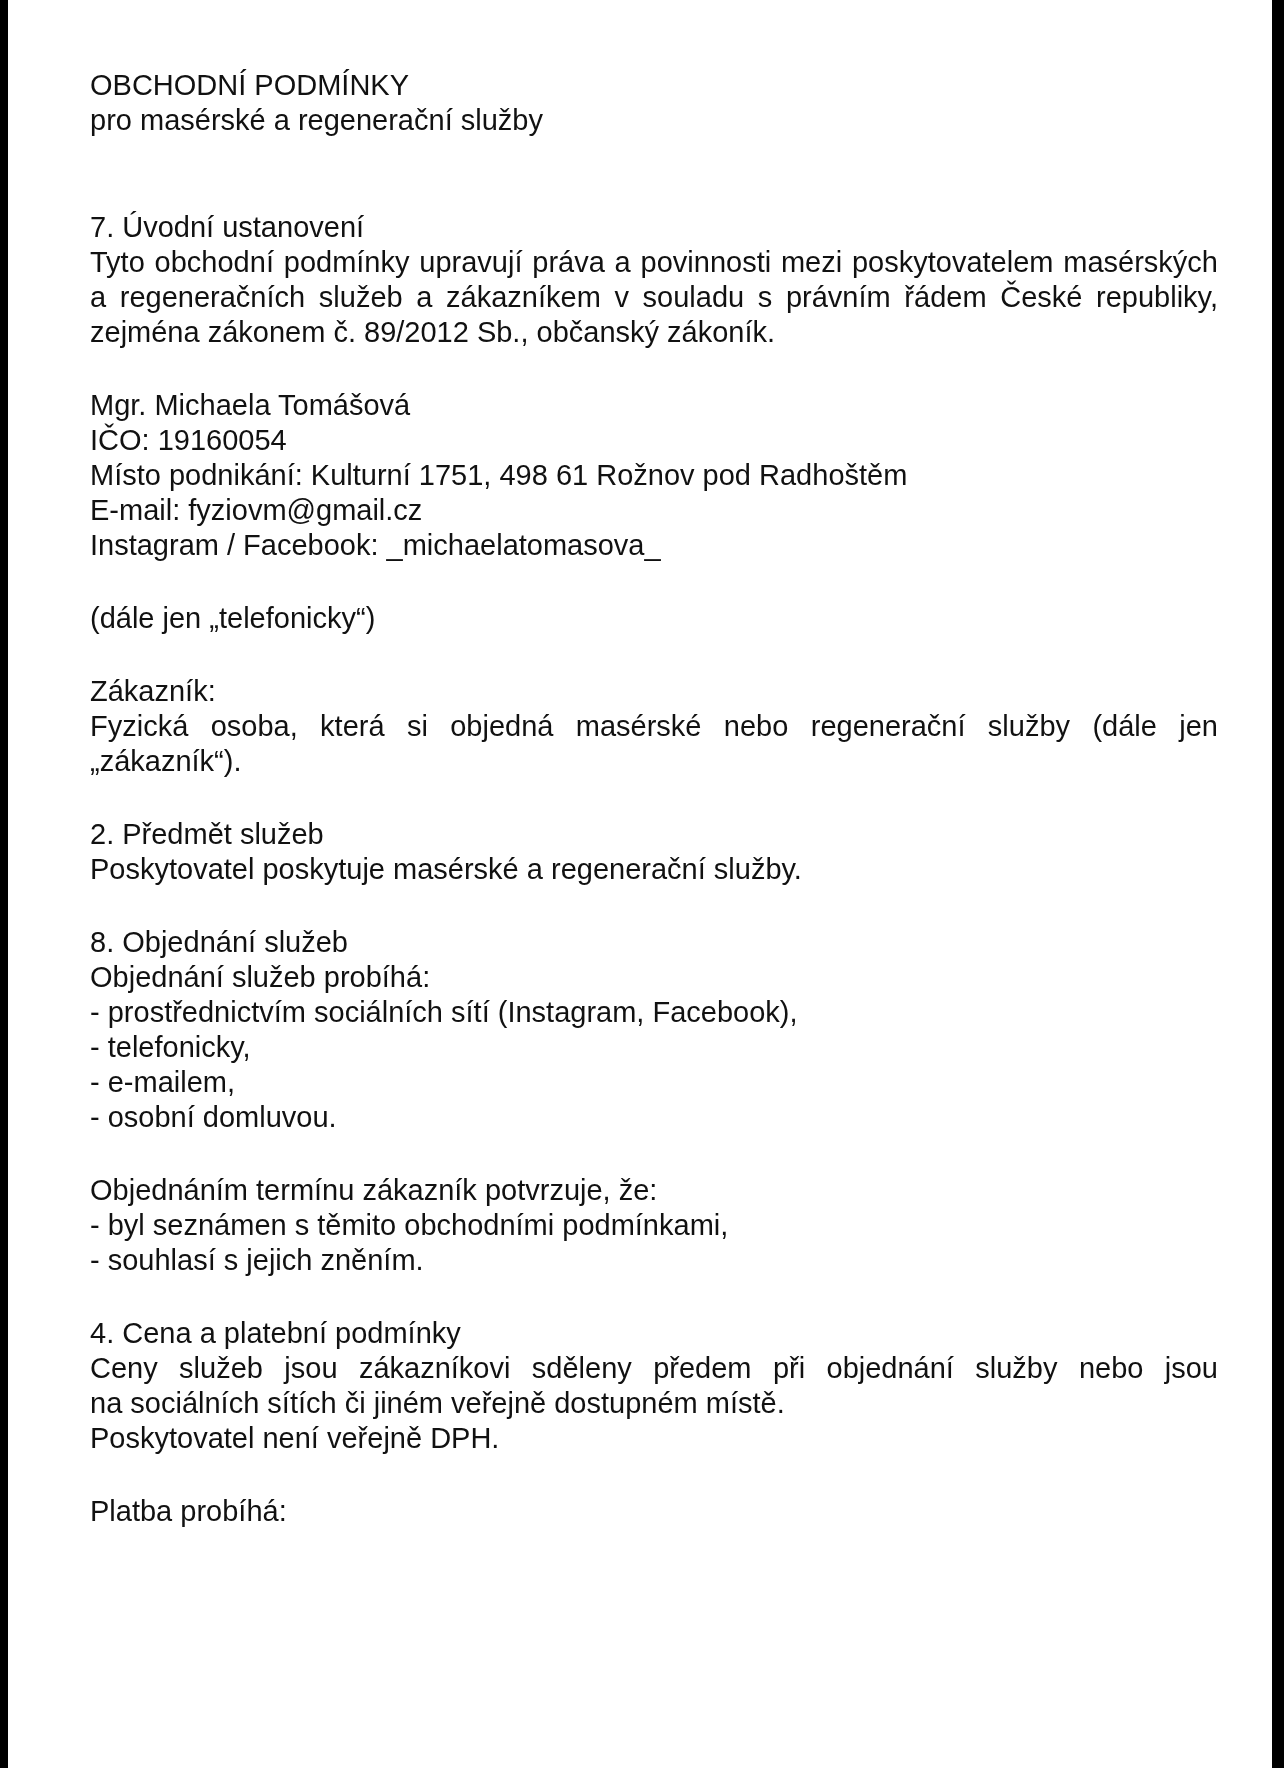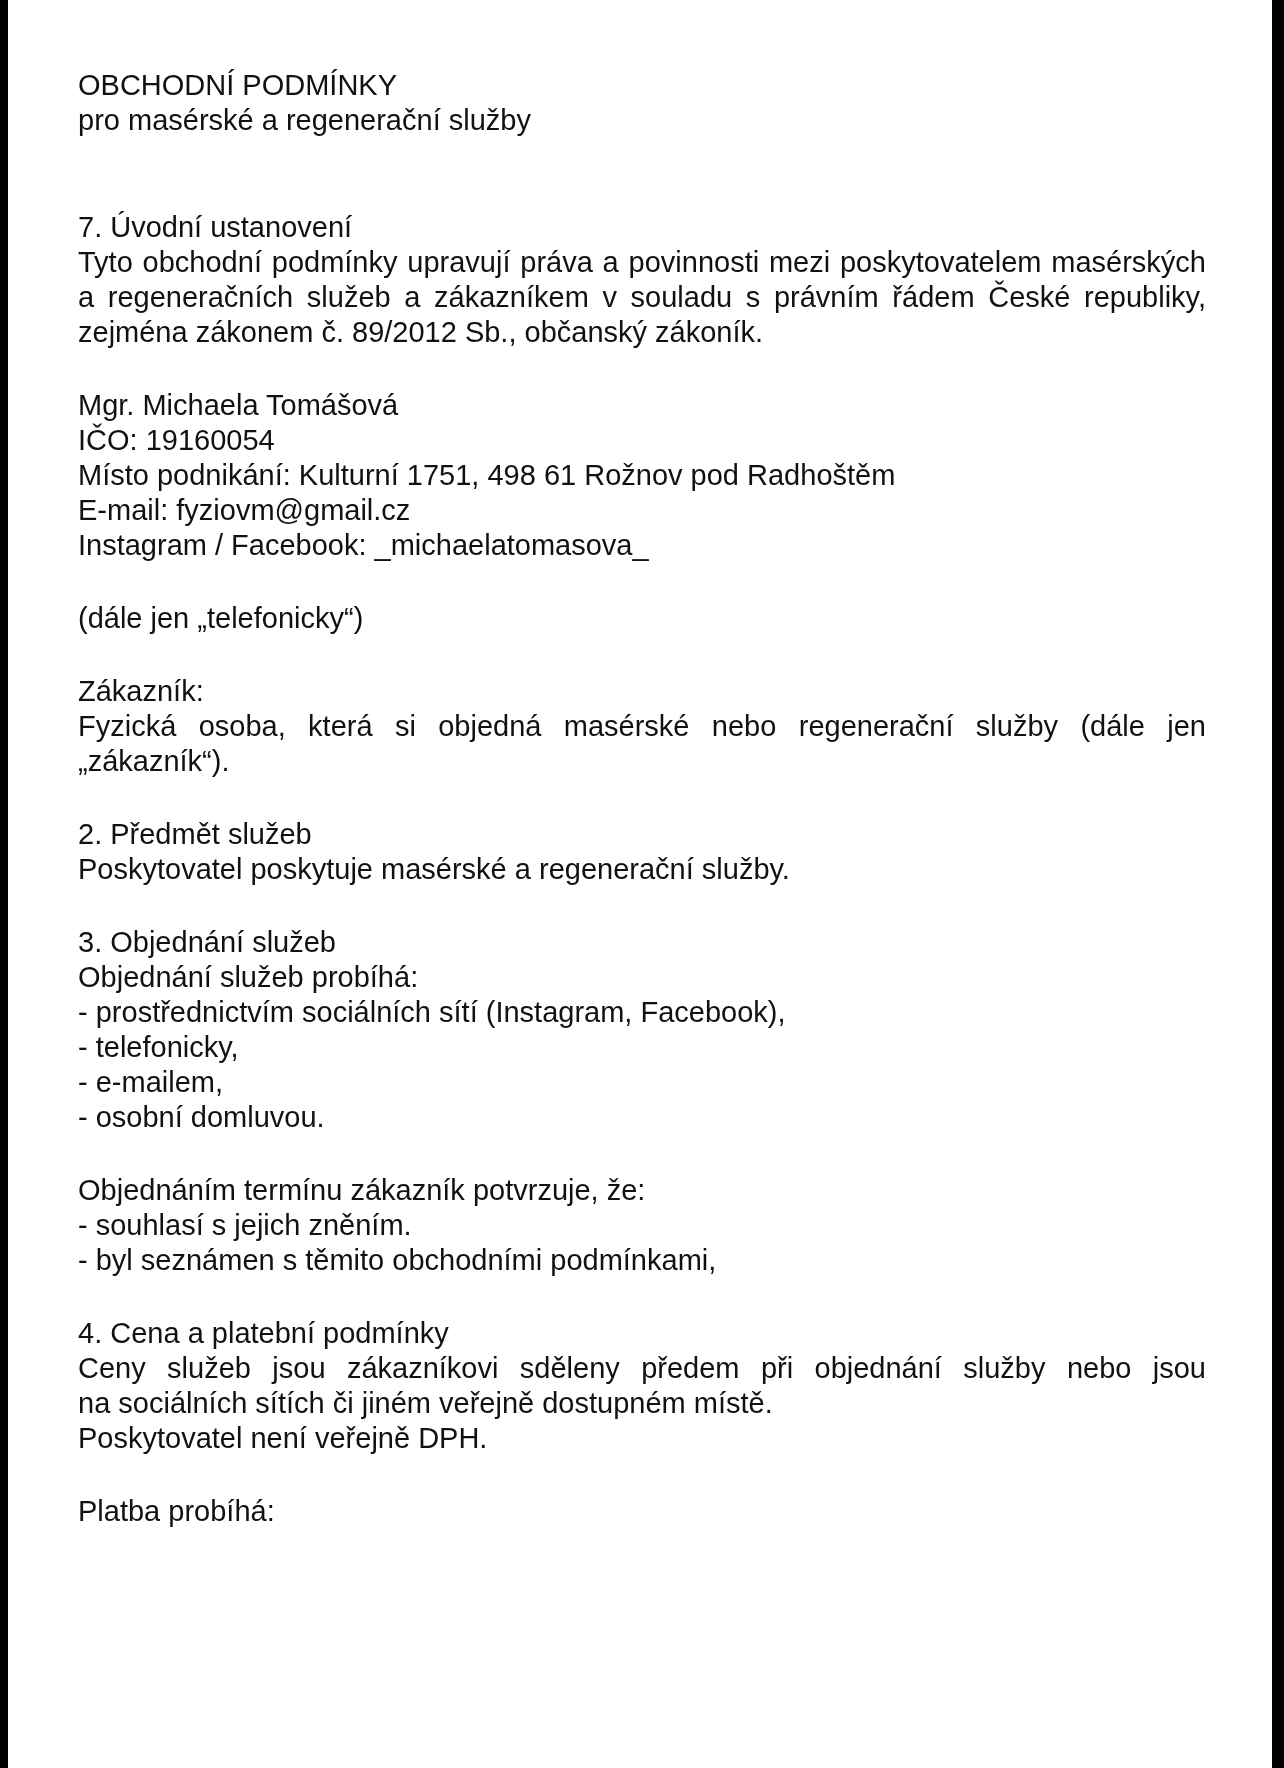--- a/index.html
+++ b/index.html
@@ -41,7 +41,7 @@
     color: #111111;
     font-size: 29px;
   }
-  .doc-block { width: 1128px; }
+  .doc-block { width: 1128px; margin-left: 12px; }
   .line, .jline {
     height: 35px;
     line-height: 35px;

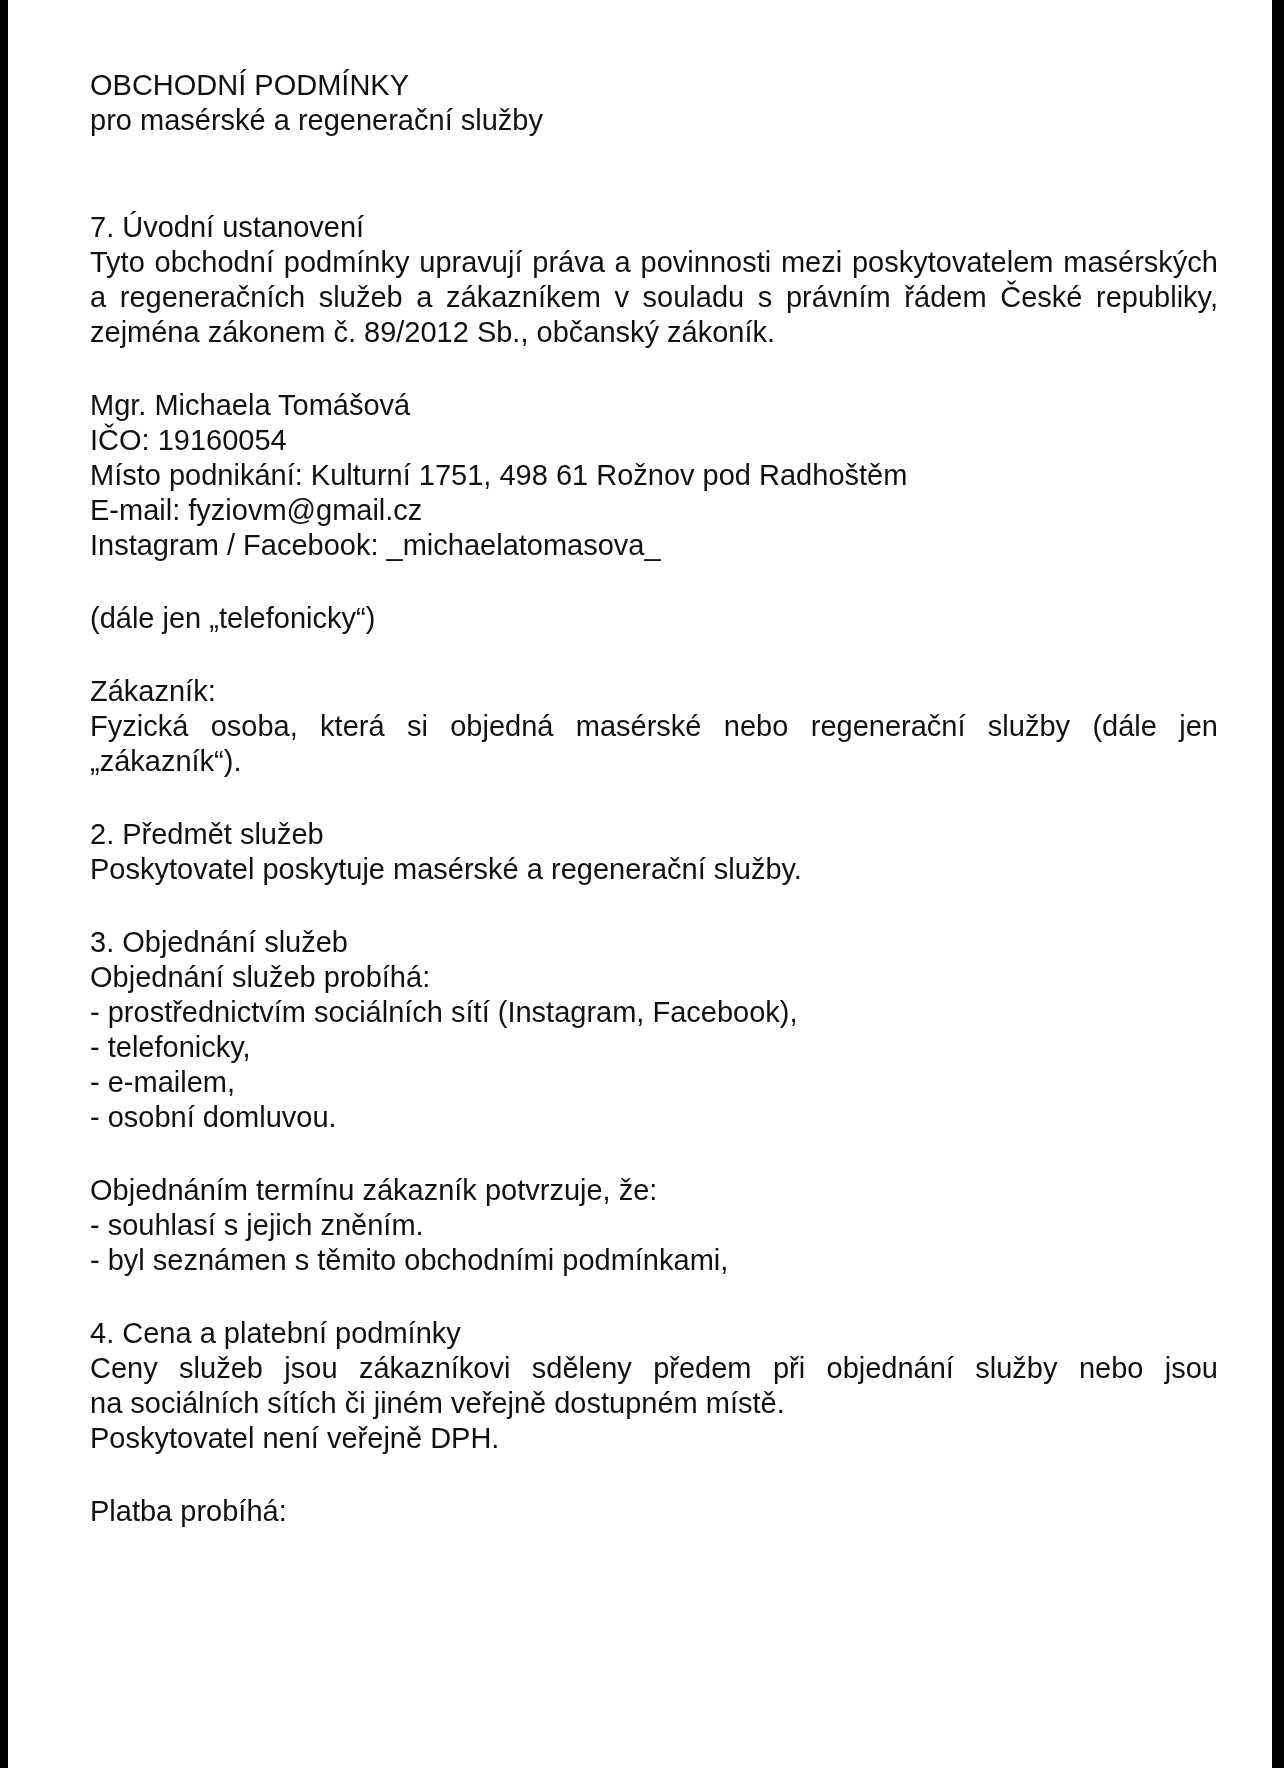--- a/index.html
+++ b/index.html
@@ -99,7 +99,7 @@
       </div>
       <div class="gap" style="height: 38px;"></div>
       <div class="doc-block">
-        <div class="line">3. Objednání služeb</div>
+        <div class="line">8. Objednání služeb</div>
         <div class="line">Objednání služeb probíhá:</div>
         <div class="line">- prostřednictvím sociálních sítí (Instagram, Facebook),</div>
         <div class="line">- telefonicky,</div>

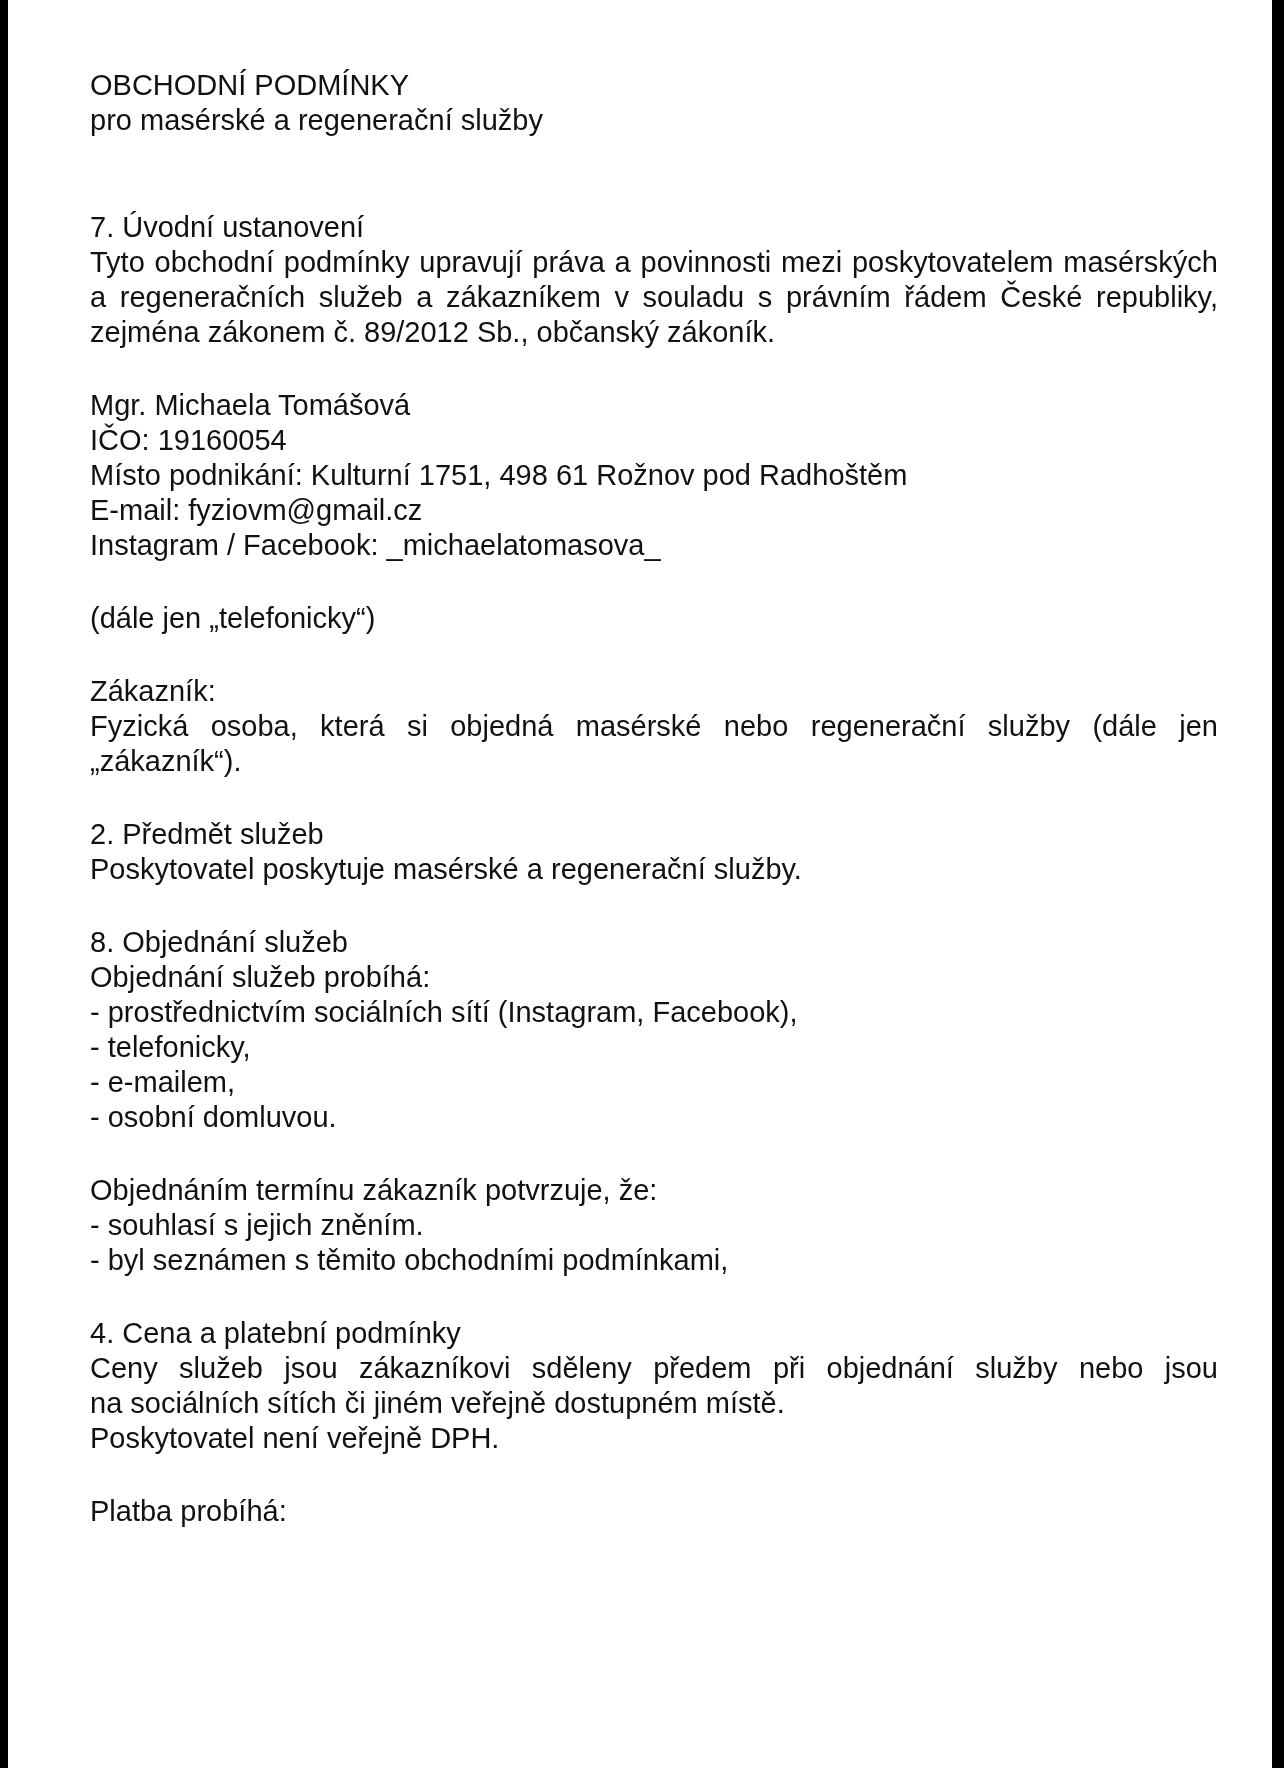--- a/index.html
+++ b/index.html
@@ -109,8 +109,8 @@
       <div class="gap" style="height: 38px;"></div>
       <div class="doc-block">
         <div class="line">Objednáním termínu zákazník potvrzuje, že:</div>
+        <div class="line">- byl seznámen s těmito obchodními podmínkami,</div>
         <div class="line">- souhlasí s jejich zněním.</div>
-        <div class="line">- byl seznámen s těmito obchodními podmínkami,</div>
       </div>
       <div class="gap" style="height: 38px;"></div>
       <div class="doc-block">

